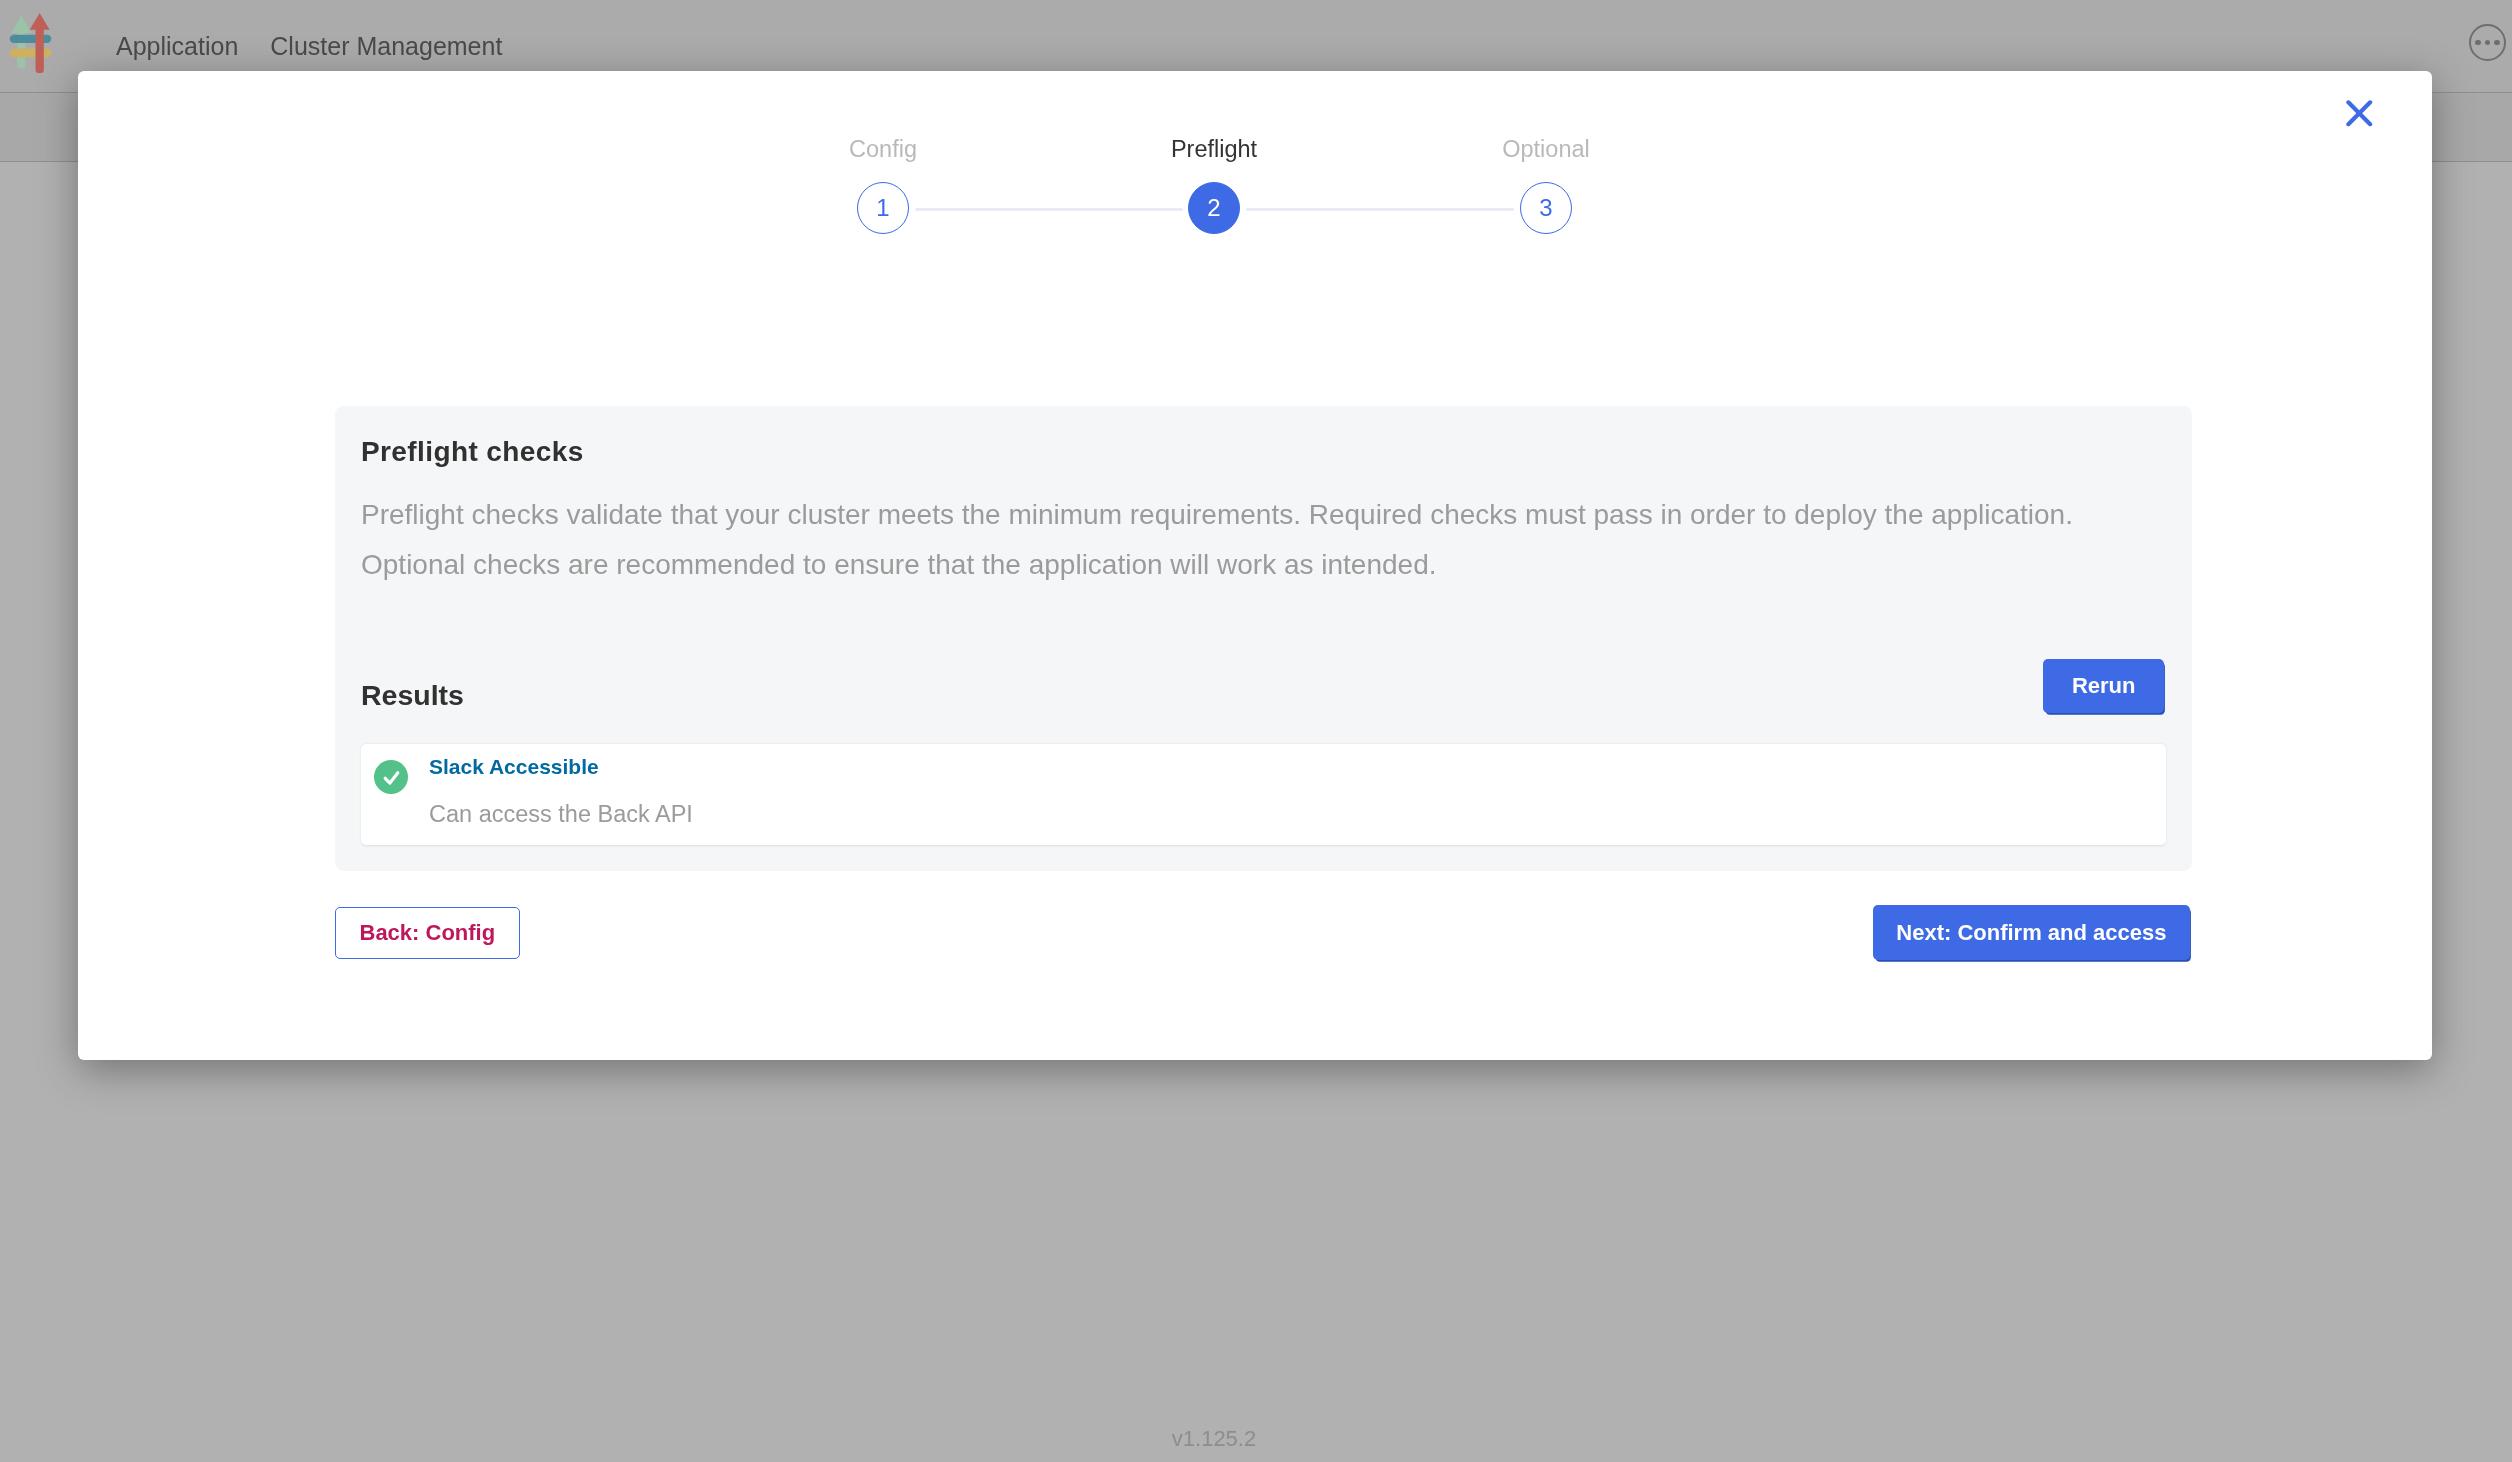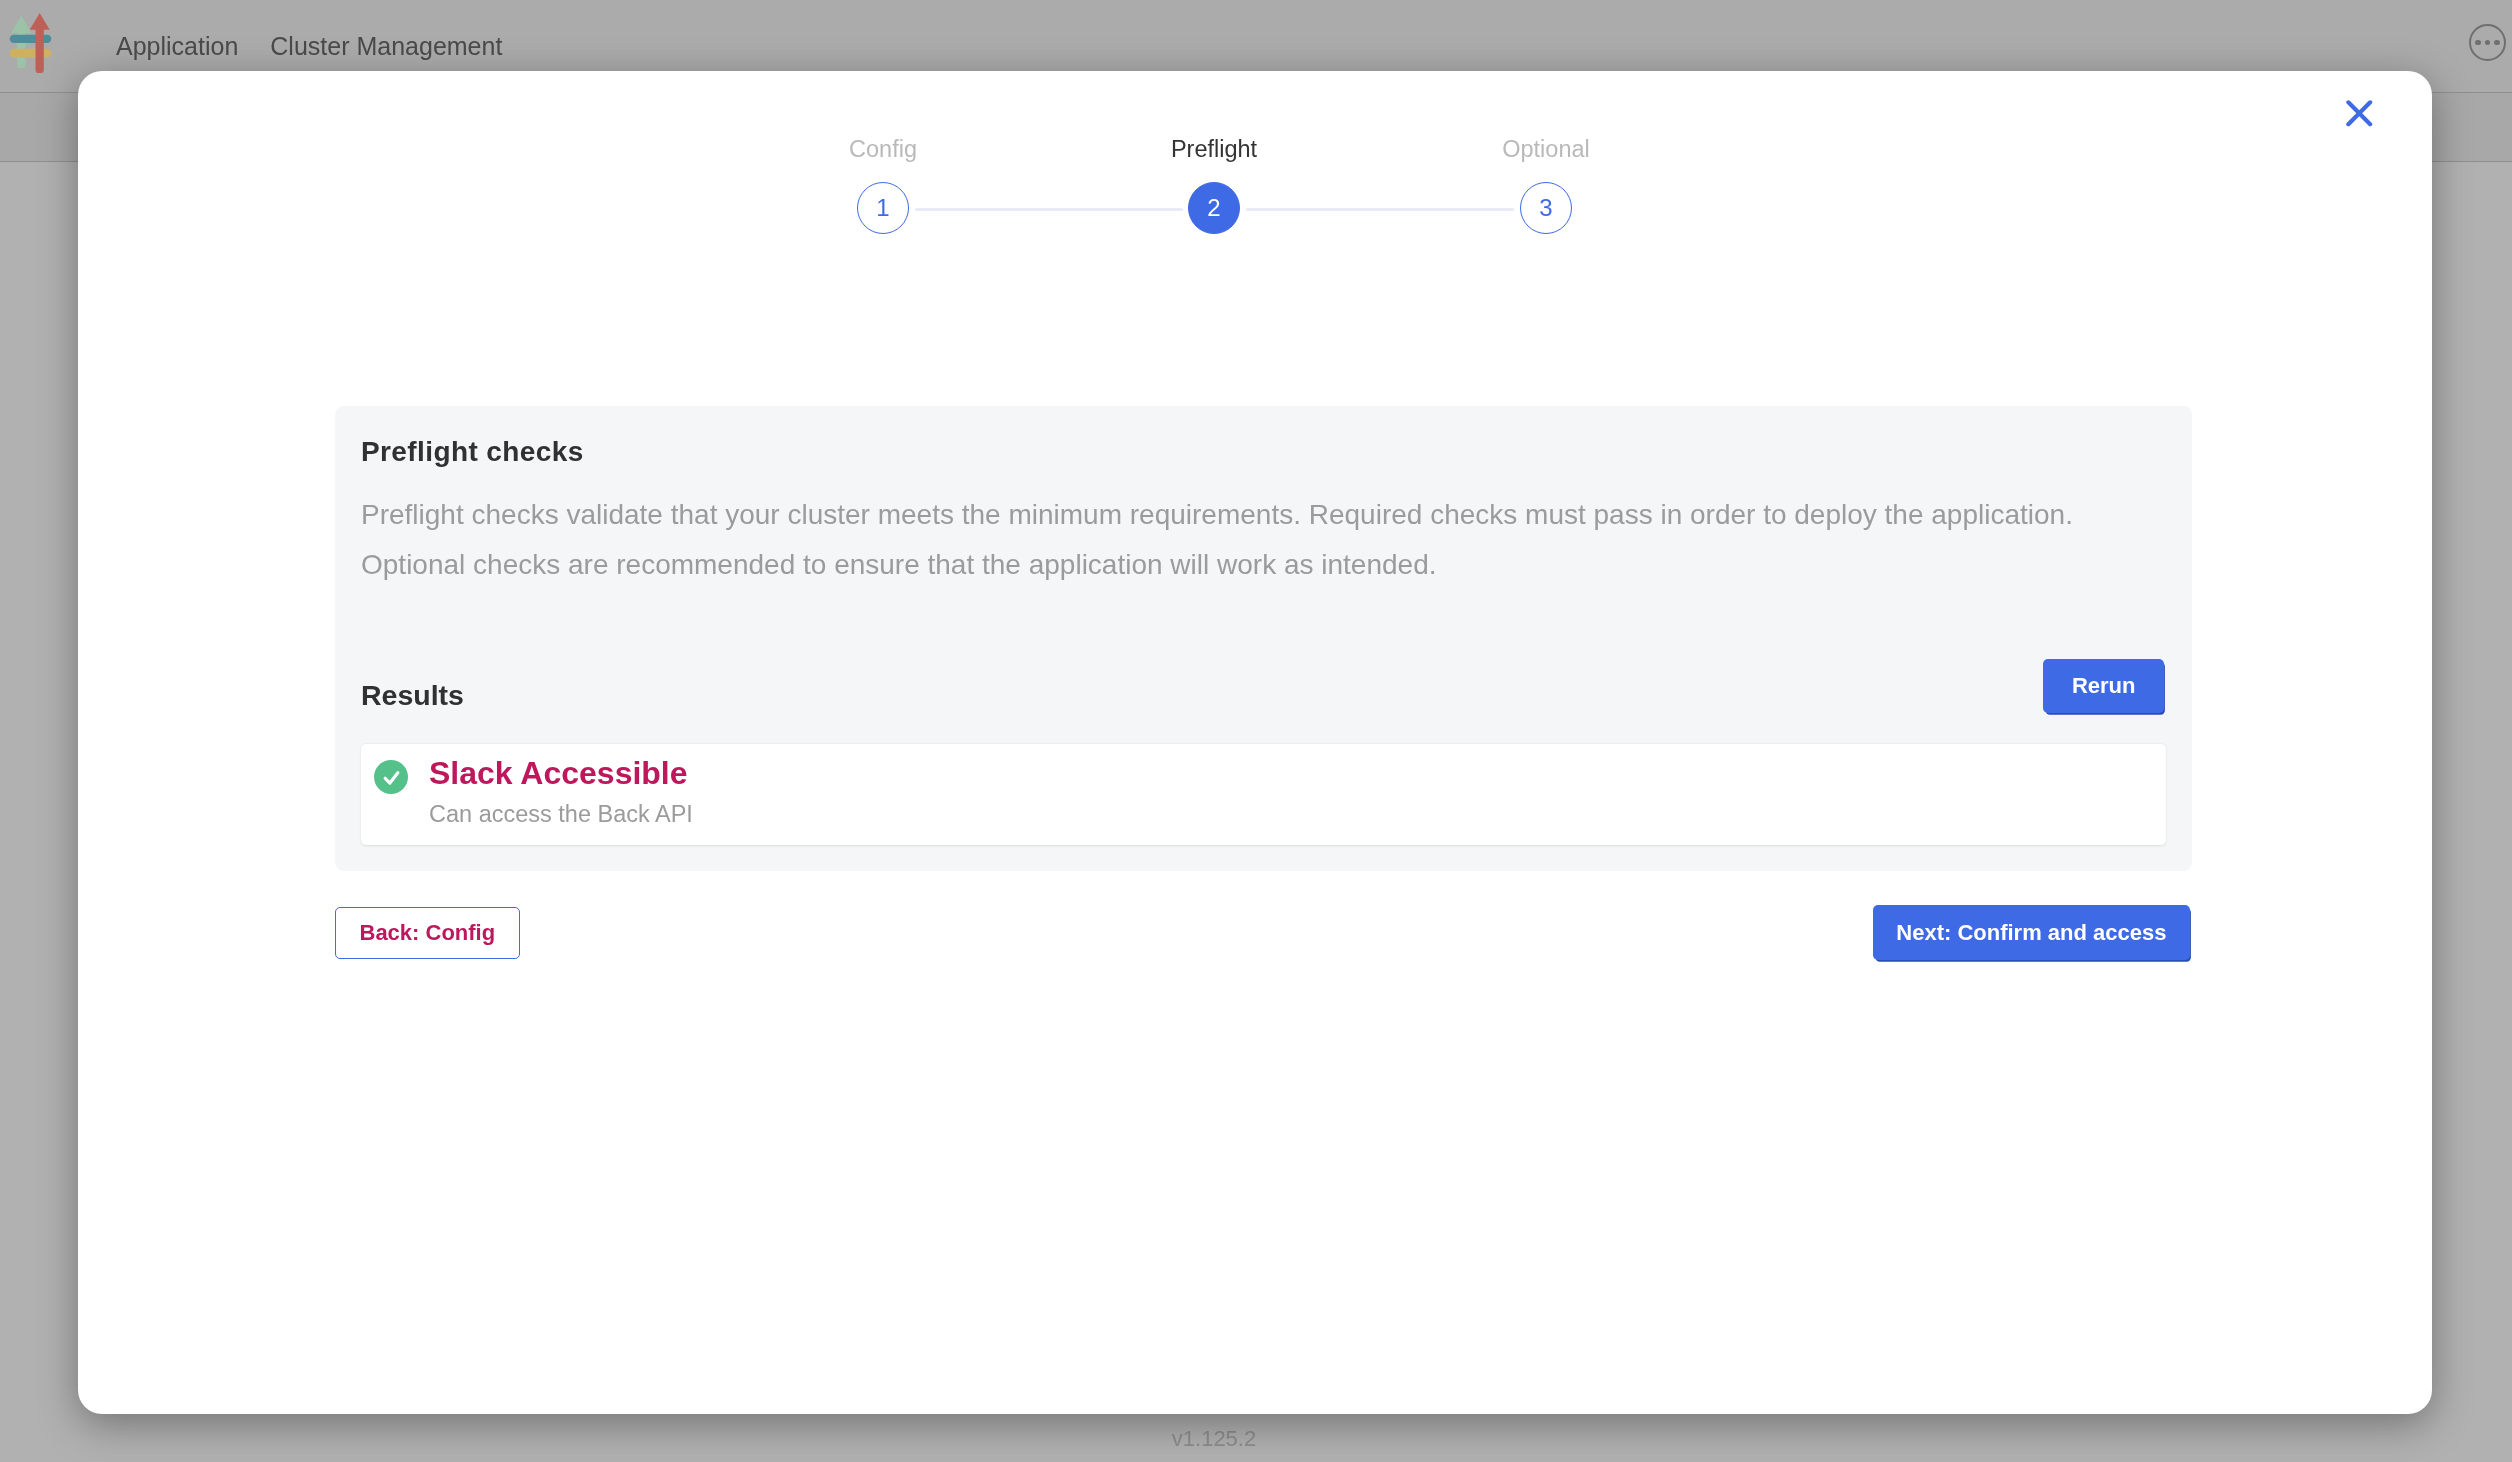--- a/index.html
+++ b/index.html
@@ -45,8 +45,8 @@
 
   
   .modal {
-    position: absolute; left: 78px; top: 71px; width: 2354px; height: 1343px;
-    background: #ffffff; border-radius: 24px;
+    position: absolute; left: 78px; top: 71px; width: 2354px; height: 989px;
+    background: #ffffff; border-radius: 6px;
     box-shadow: 0 10px 40px rgba(0,0,0,0.35);
   }
   .modal-close {

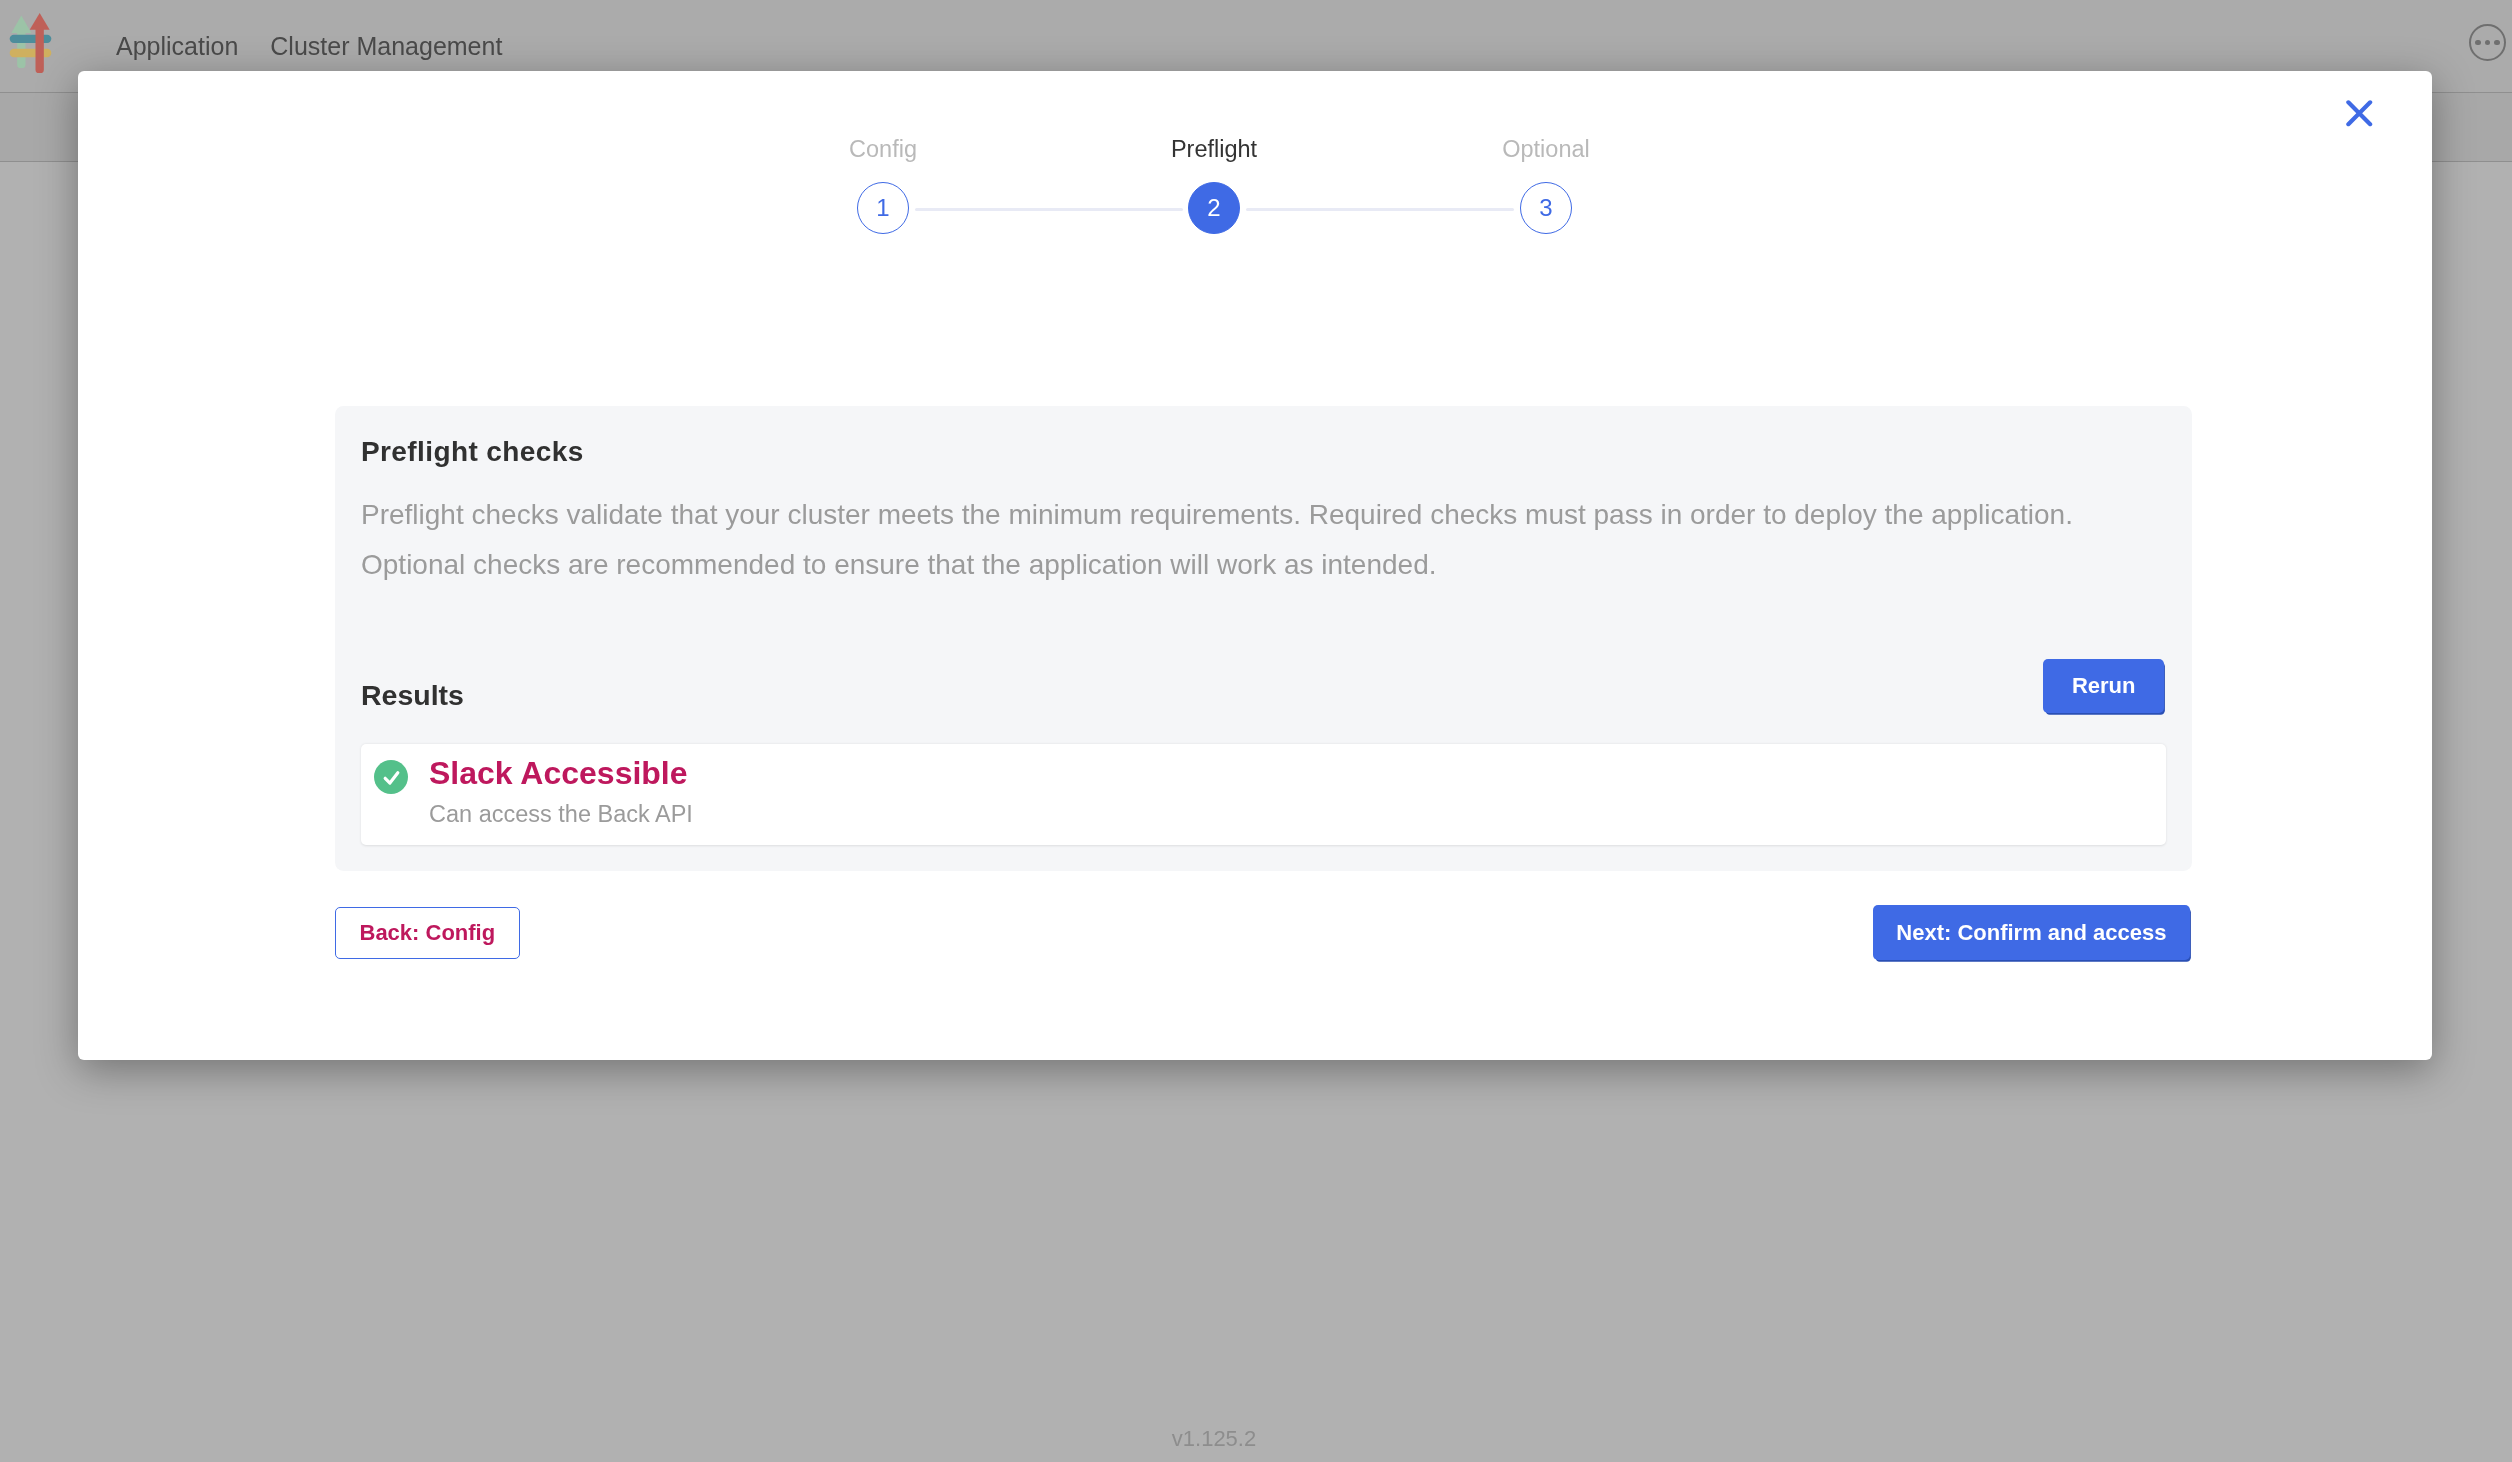--- a/index.html
+++ b/index.html
@@ -105,7 +105,7 @@
   }
   .check-name {
     position: absolute; left: 68px; top: 11px;
-    font-size: 32px; font-weight: bold; color: #be185d;
+    font-size: 21px; font-weight: bold; color: #0369a1;
   }
   .check-detail {
     position: absolute; left: 68px; top: 57px;

